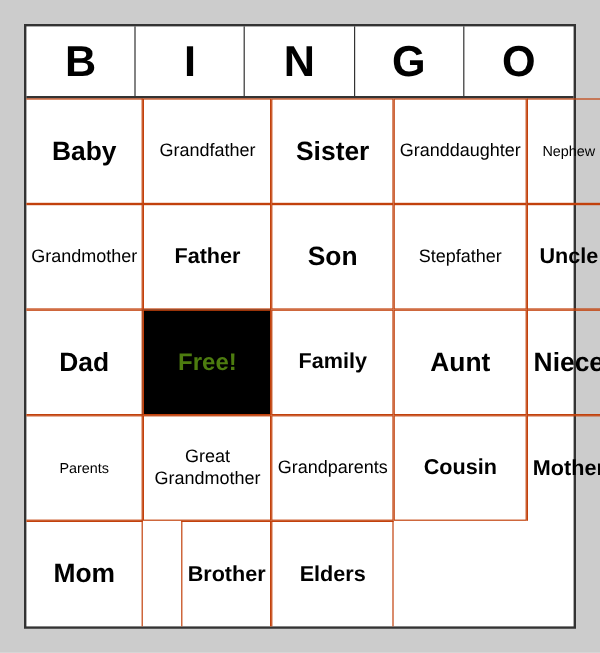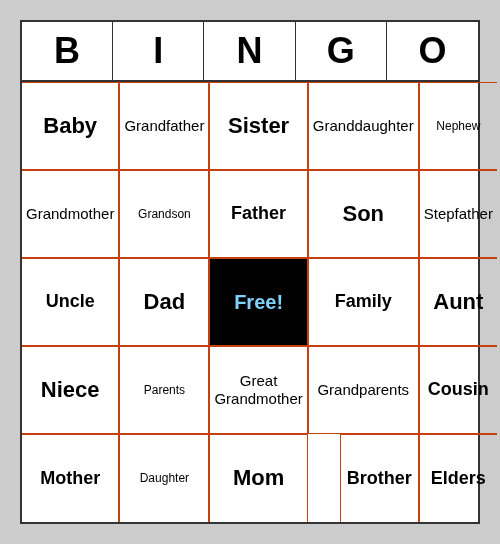--- a/index.html
+++ b/index.html
@@ -106,9 +106,6 @@
         <span class="cell-text cell-xsmall">Grandmother</span>
       </div>
       <div class="bingo-cell">
-        <span class="cell-text cell-small">Grandson</span>
-      </div>
-      <div class="bingo-cell">
         <span class="cell-text cell-medium">Father</span>
       </div>
       <div class="bingo-cell">

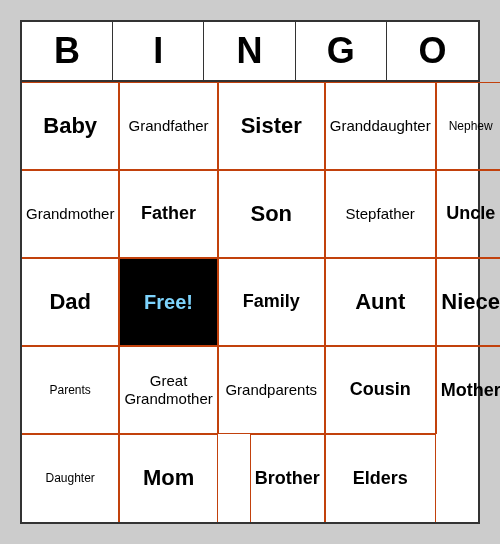--- a/index.html
+++ b/index.html
@@ -70,7 +70,7 @@
     }
     .cell-free {
       background: #000;
-      color: #7dd3fc;
+      color: #4d7c0f;
       font-size: 20px;
       font-weight: bold;
     }

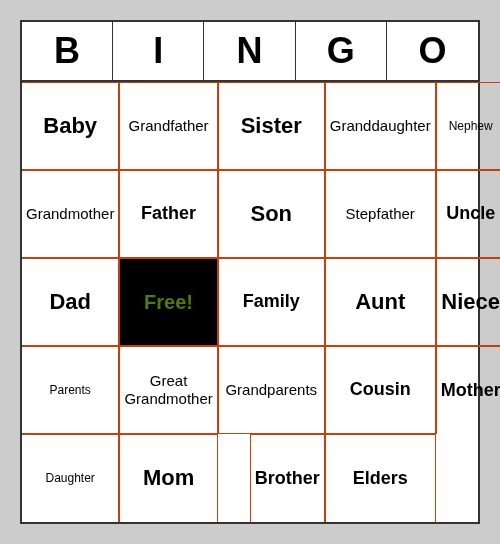--- a/index.html
+++ b/index.html
@@ -146,9 +146,6 @@
         <span class="cell-text cell-medium">Mother</span>
       </div>
       <div class="bingo-cell" style="border-bottom: none;">
-        <span class="cell-text cell-small">Daughter</span>
-      </div>
-      <div class="bingo-cell" style="border-bottom: none;">
         <span class="cell-text cell-large">Mom</span>
       </div>
       <div class="bingo-cell" style="border-bottom: none; margin-left: 32px;">

